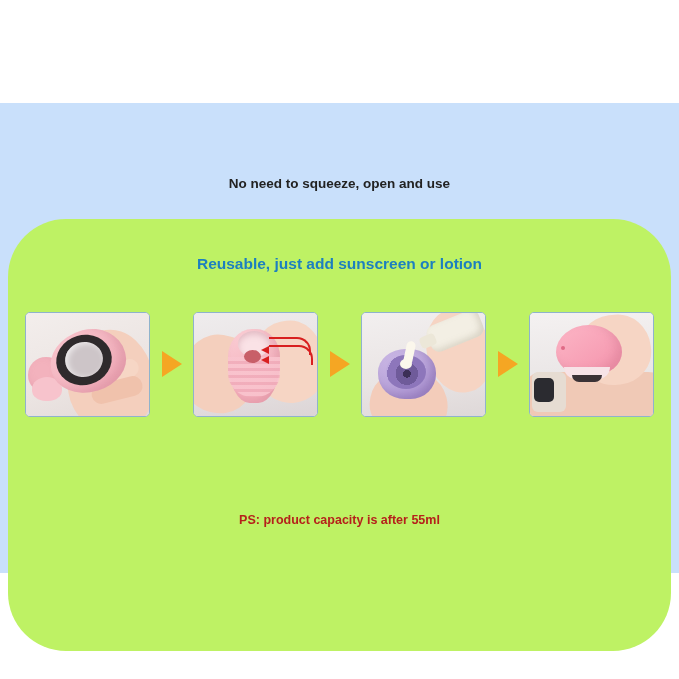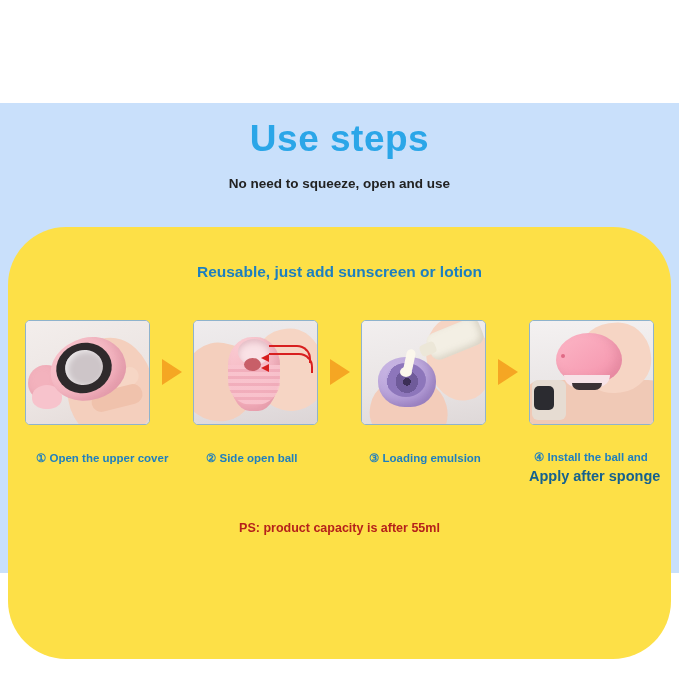--- a/index.html
+++ b/index.html
@@ -141,7 +141,6 @@
 
   <div class="banner">
 
-    <div class="title">Use steps</div>
     <div class="subtitle">No need to squeeze, open and use</div>
 
     <div class="card">

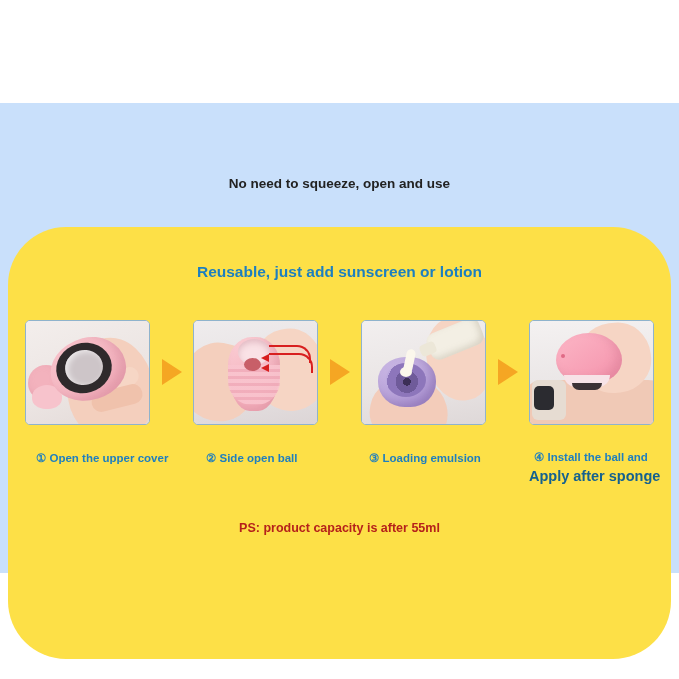--- a/index.html
+++ b/index.html
@@ -29,8 +29,8 @@
 
   
   .card{
-    position:absolute;left:8px;top:124px;width:663px;height:432px;
-    background:#fde047;border-radius:58px;
+    position:absolute;left:8px;top:116px;width:663px;height:432px;
+    background:#bef264;border-radius:58px;
   }
 
   .card-heading{

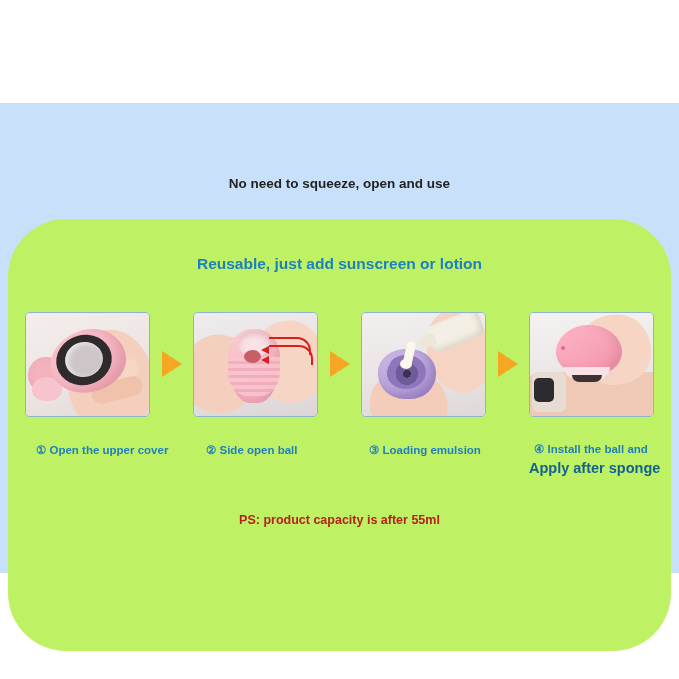--- a/index.html
+++ b/index.html
@@ -211,13 +211,6 @@
 
       </div>
 
-      <div class="captions">
-        <div class="cap cap1">① Open the upper cover</div>
-        <div class="cap cap2">② Side open ball</div>
-        <div class="cap cap3">③ Loading emulsion</div>
-        <div class="cap cap4">④ Install the ball and</div>
-        <div class="cap cap4b">Apply after sponge</div>
-      </div>
 
       <div class="ps">PS: product capacity is after 55ml</div>
 

